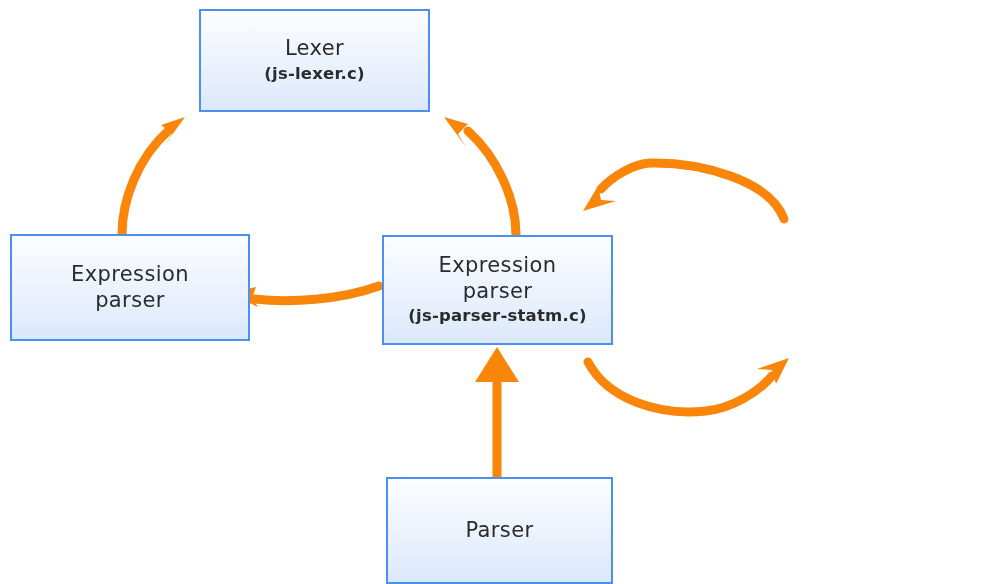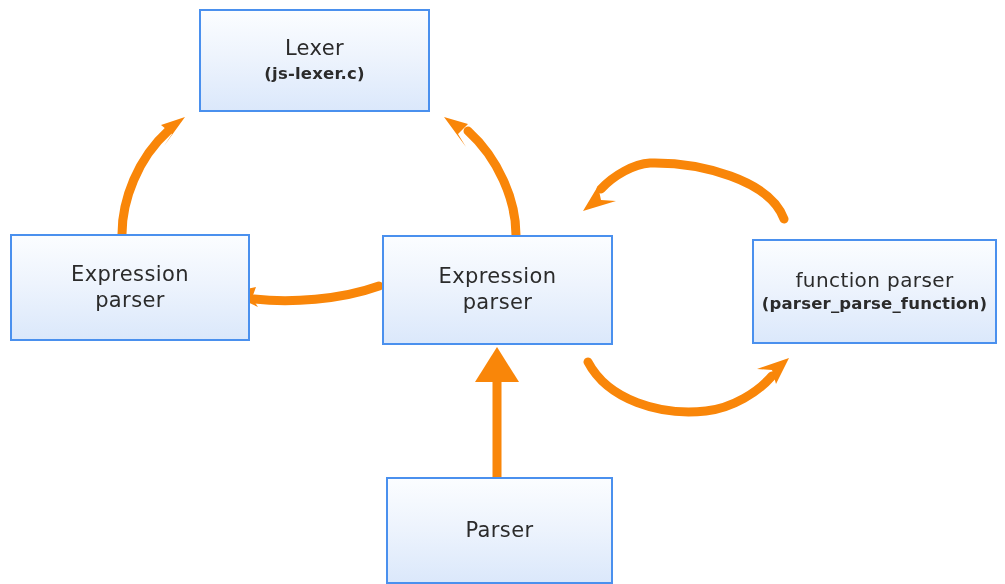--- a/index.html
+++ b/index.html
@@ -106,10 +106,6 @@
 parser</div>
   </div>
 
-  <div class="node small-title" style="left:752px; top:239px; width:245px; height:105px;">
-    <div class="title">function parser</div>
-    <div class="sub">(parser_parse_function)</div>
-  </div>
 
   <div class="node" style="left:386px; top:477px; width:227px; height:107px;">
     <div class="title">Parser</div>

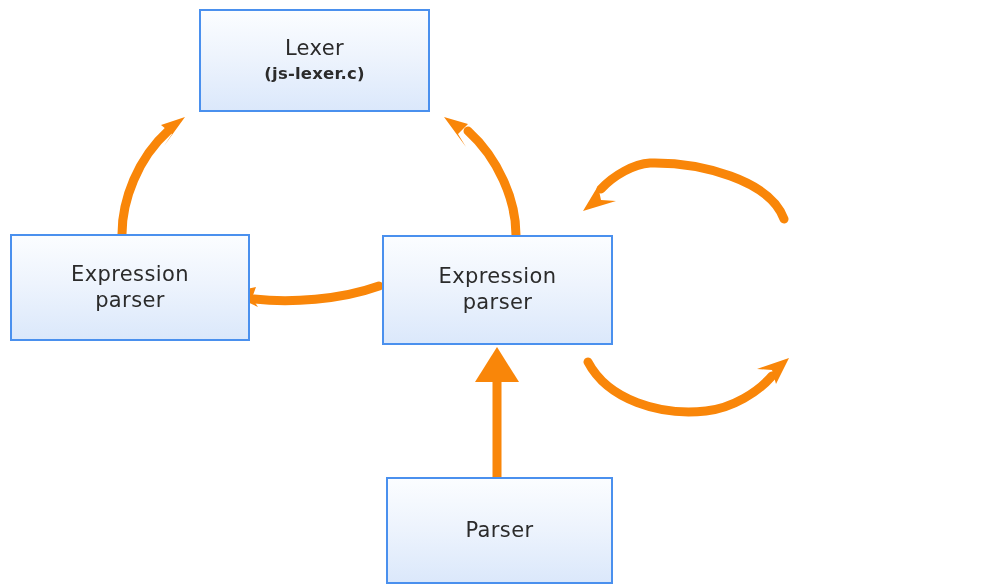--- a/index.html
+++ b/index.html
@@ -104,6 +104,7 @@
   <div class="node" style="left:382px; top:235px; width:231px; height:110px;">
     <div class="title">Expression
 parser</div>
+    <div class="sub">(js-parser-statm.c)</div>
   </div>
 
 

